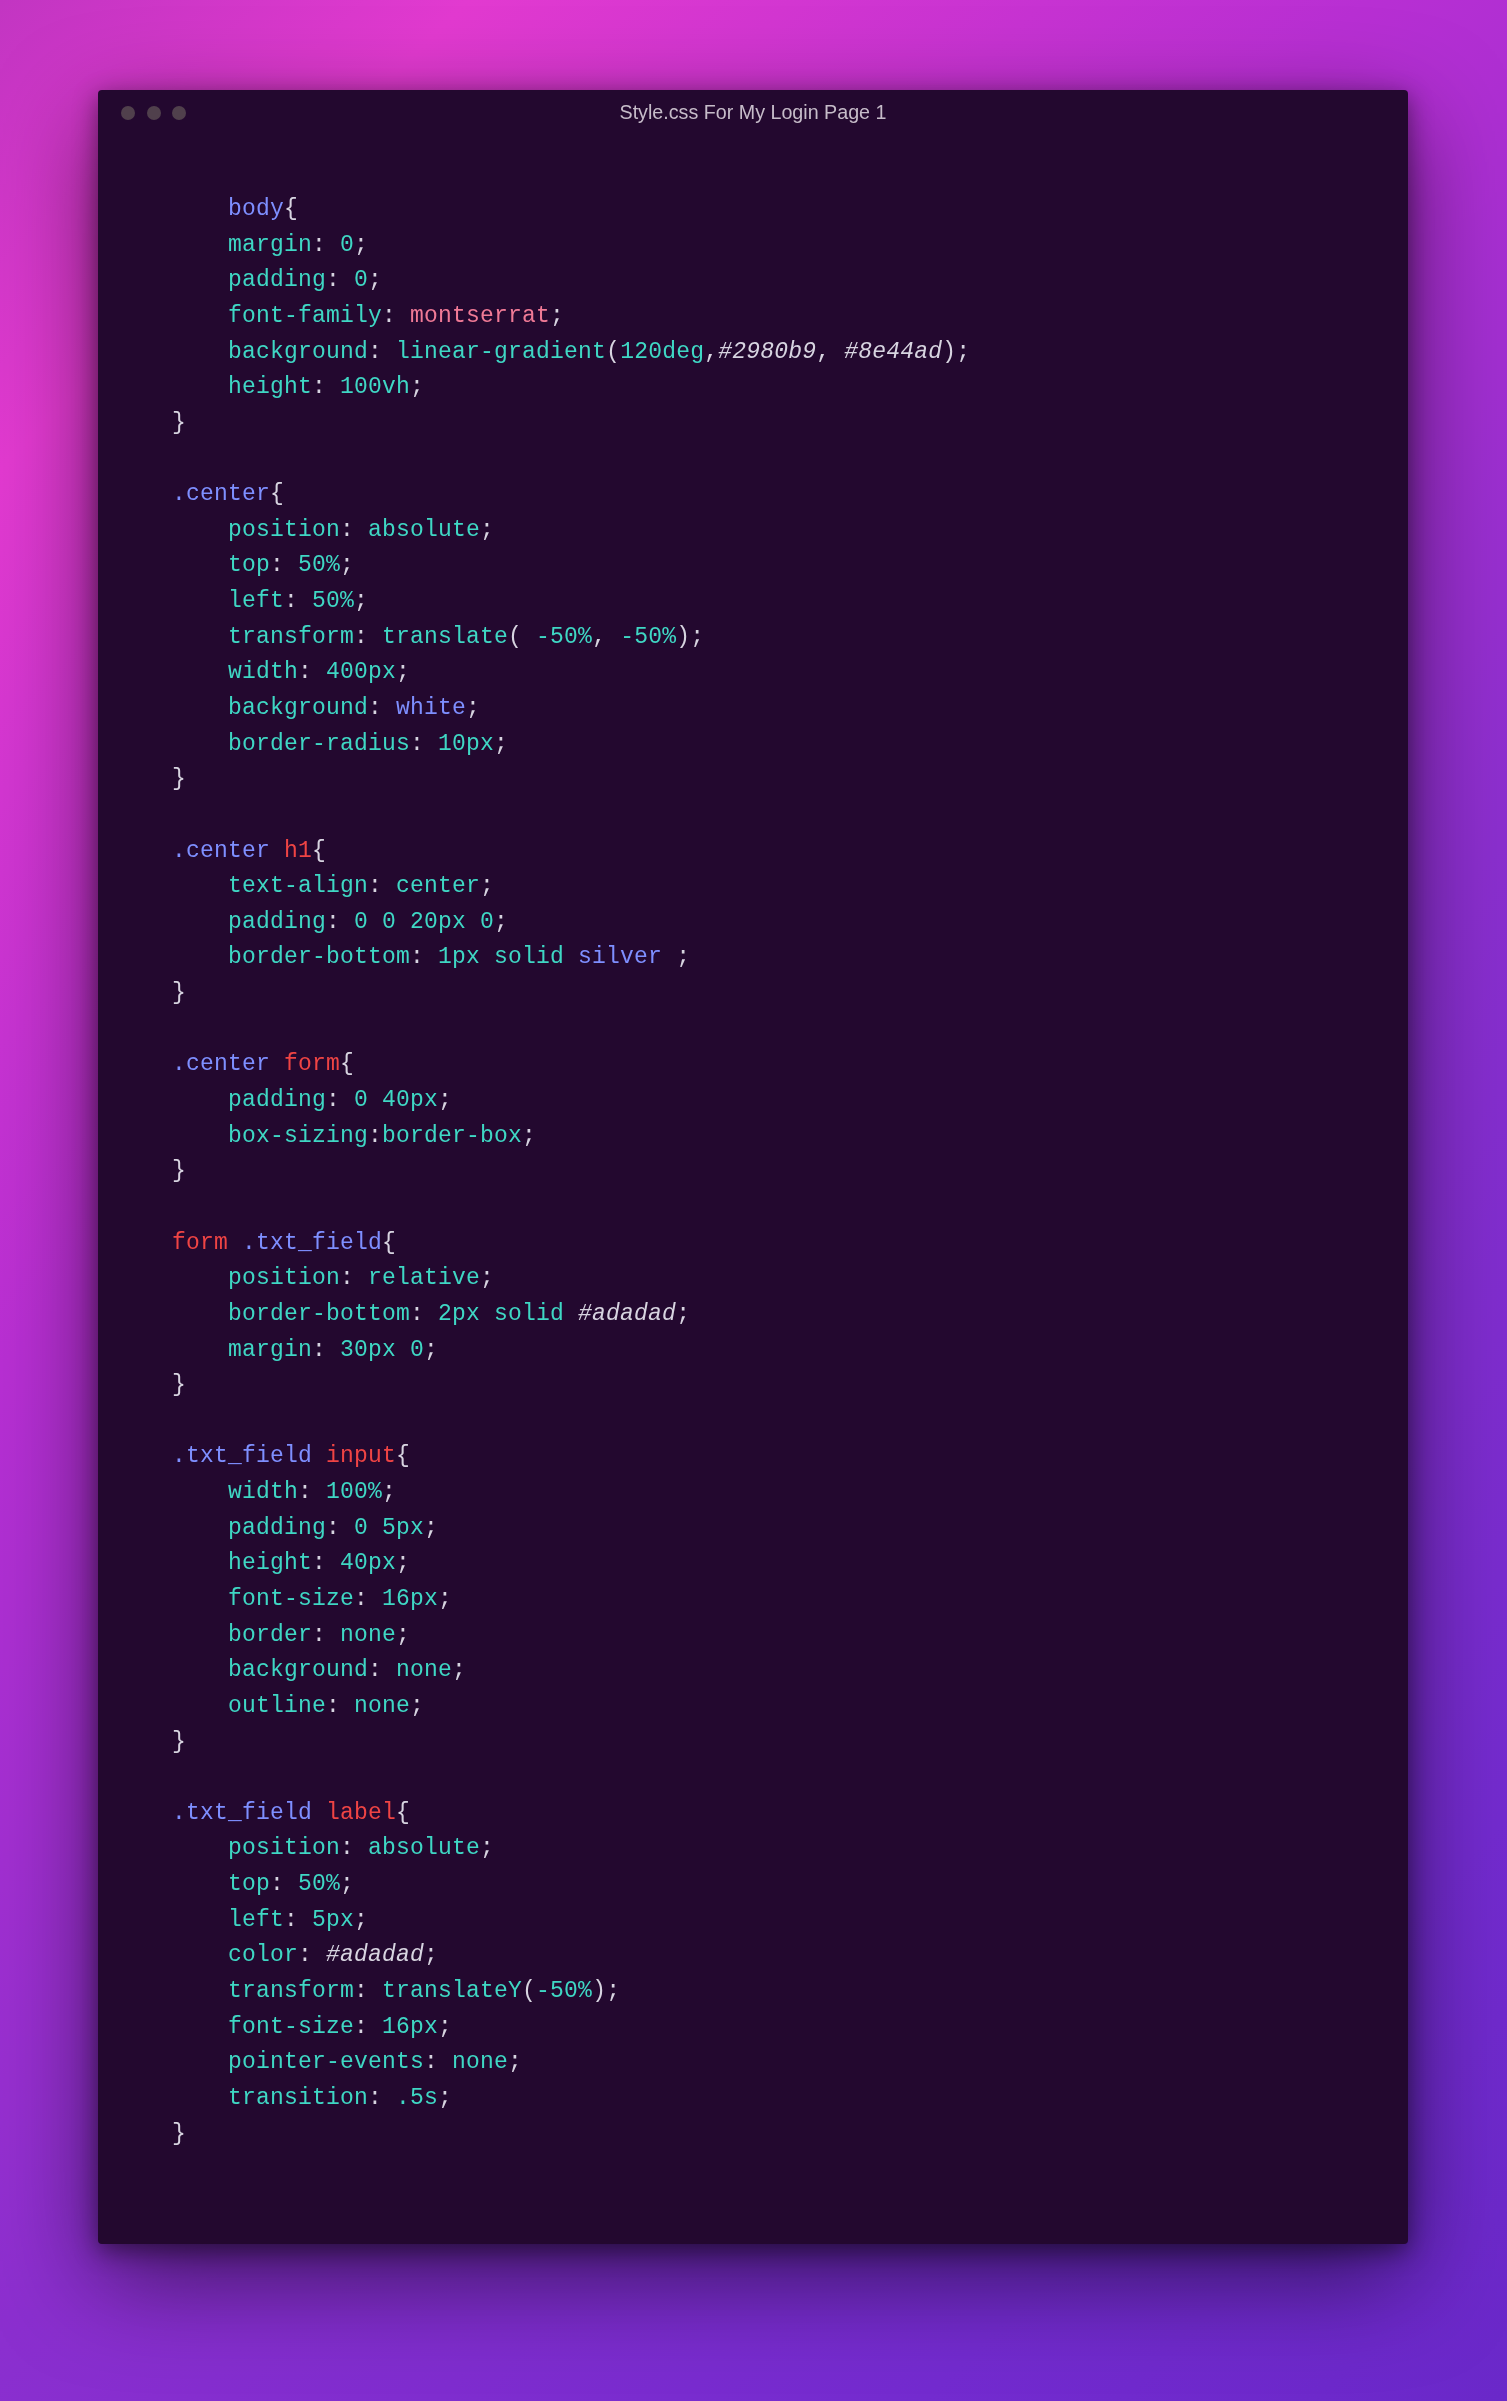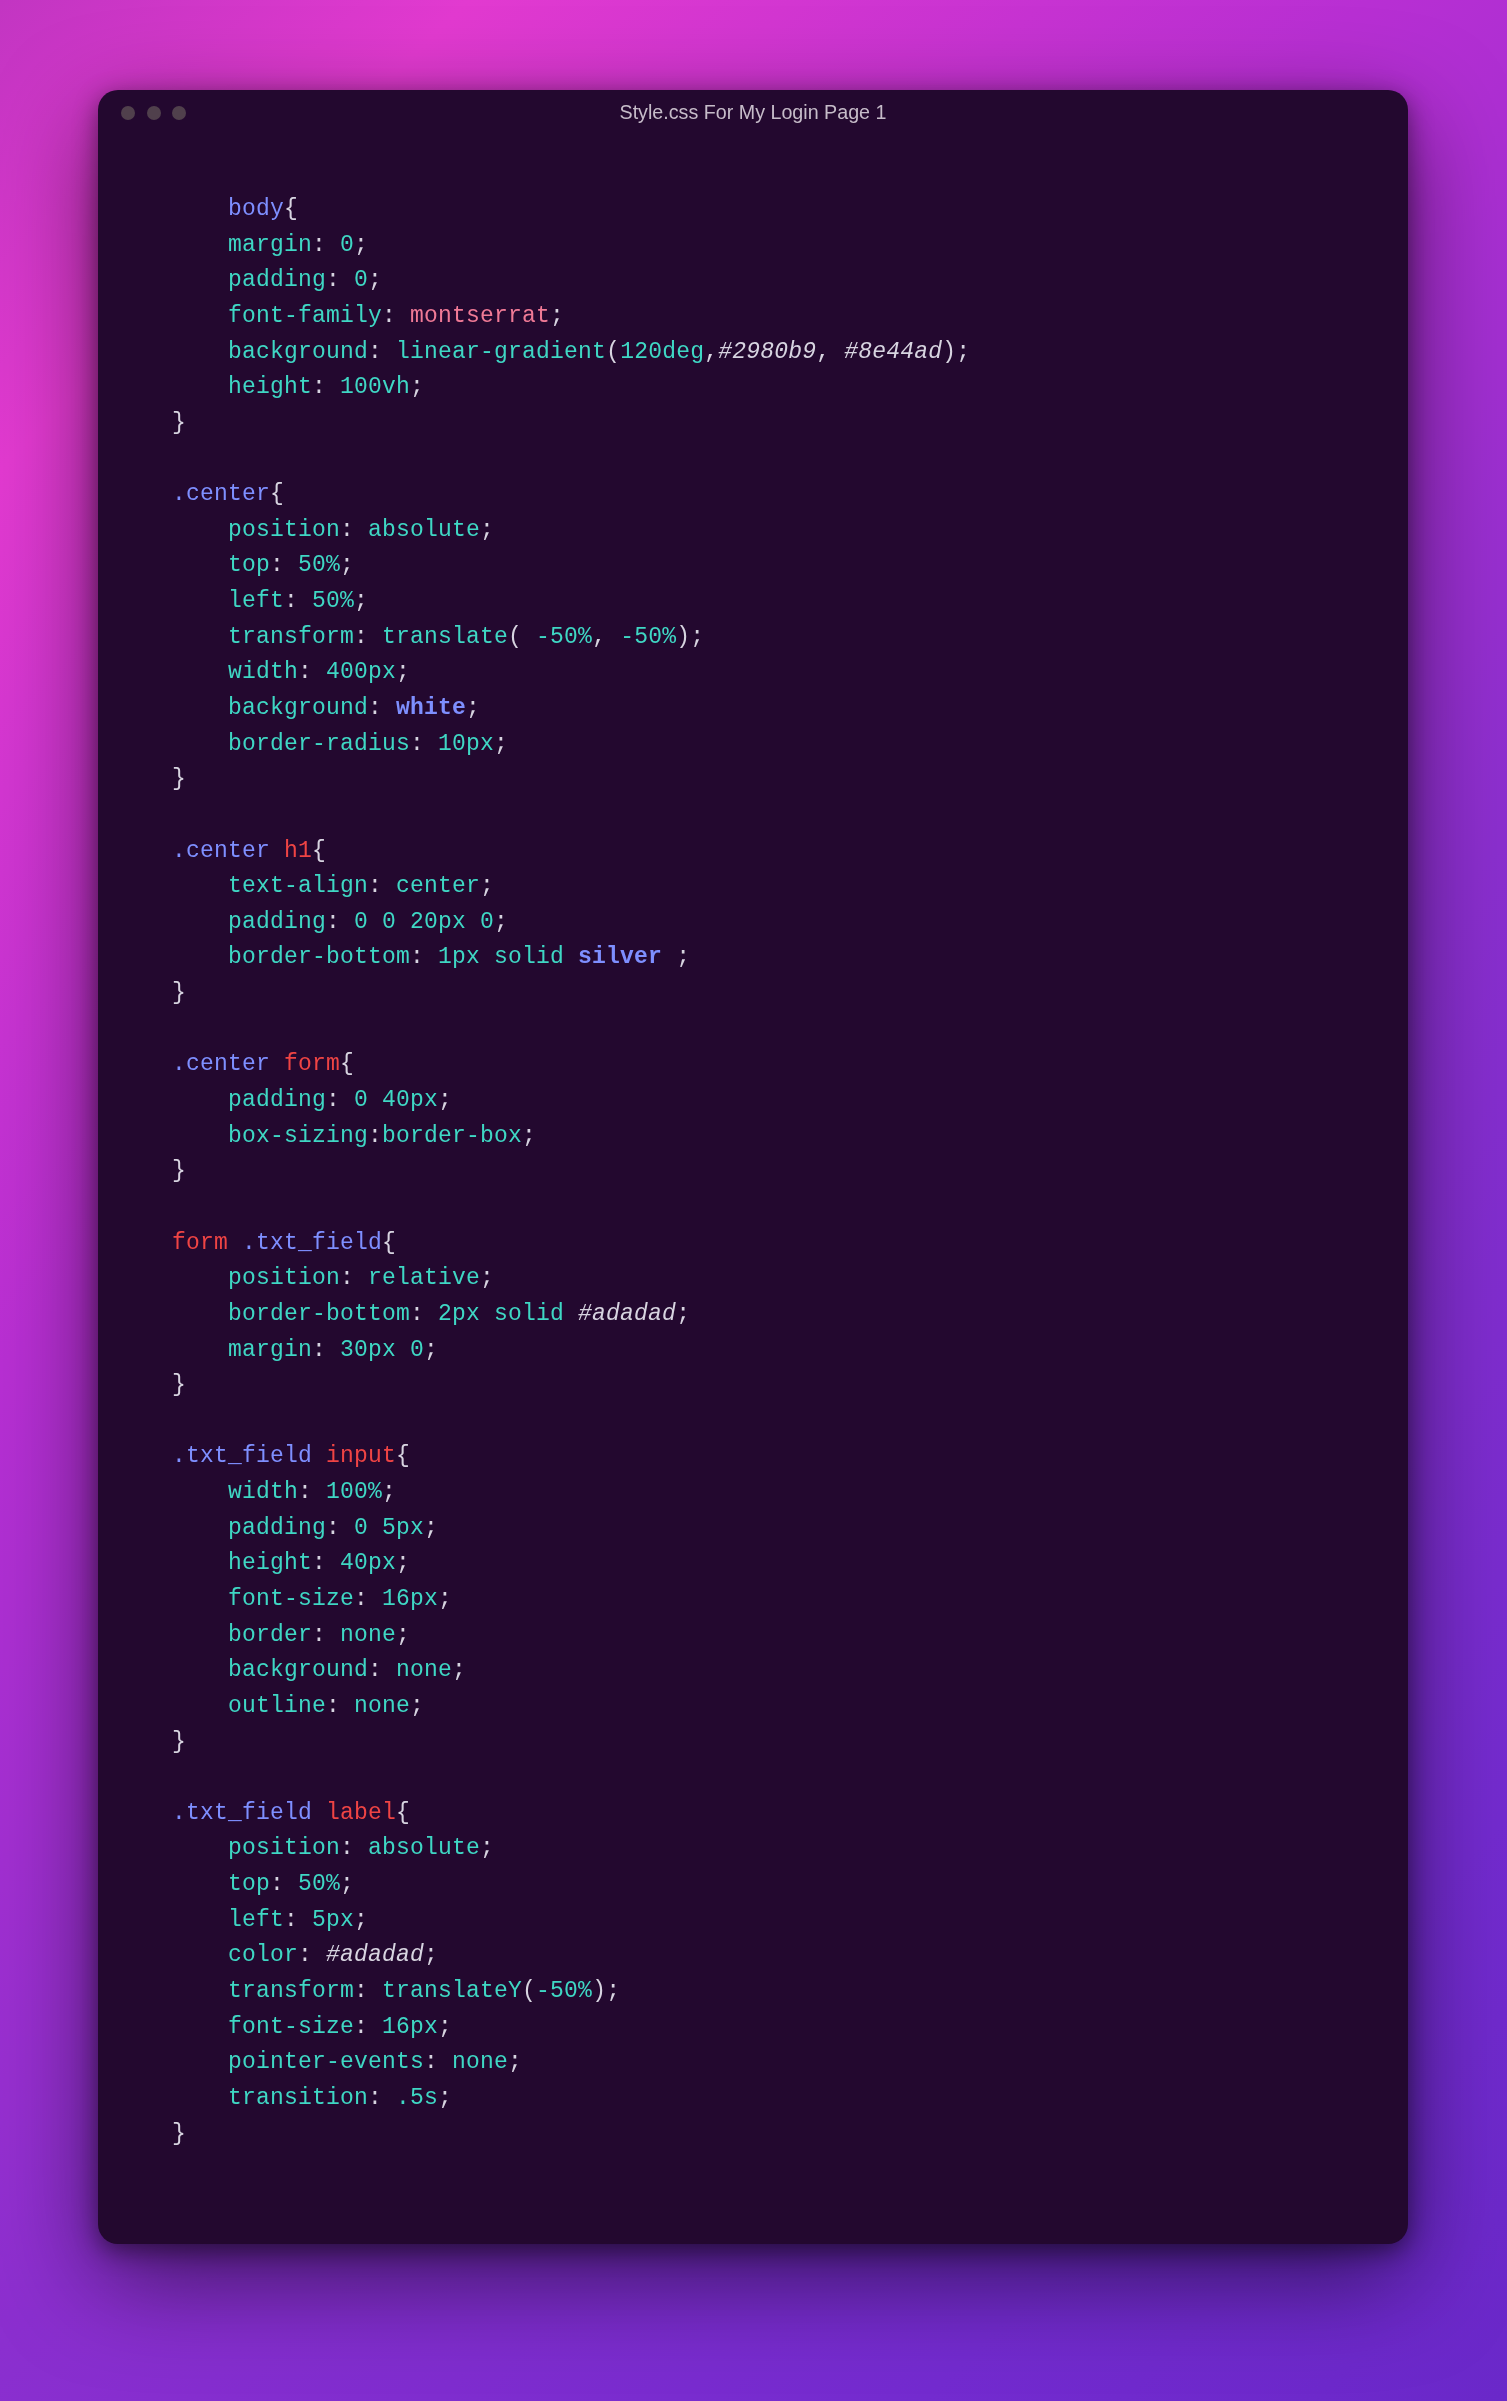--- a/index.html
+++ b/index.html
@@ -18,7 +18,7 @@
     width:1310px;
     height:2154px;
     background:#23082f;
-    border-radius:20px;
+    border-radius:4px;
     box-shadow:0 33px 98px rgba(0,0,0,0.55),0 6.6px 24.6px rgba(0,0,0,0.45);
     overflow:hidden;
   }

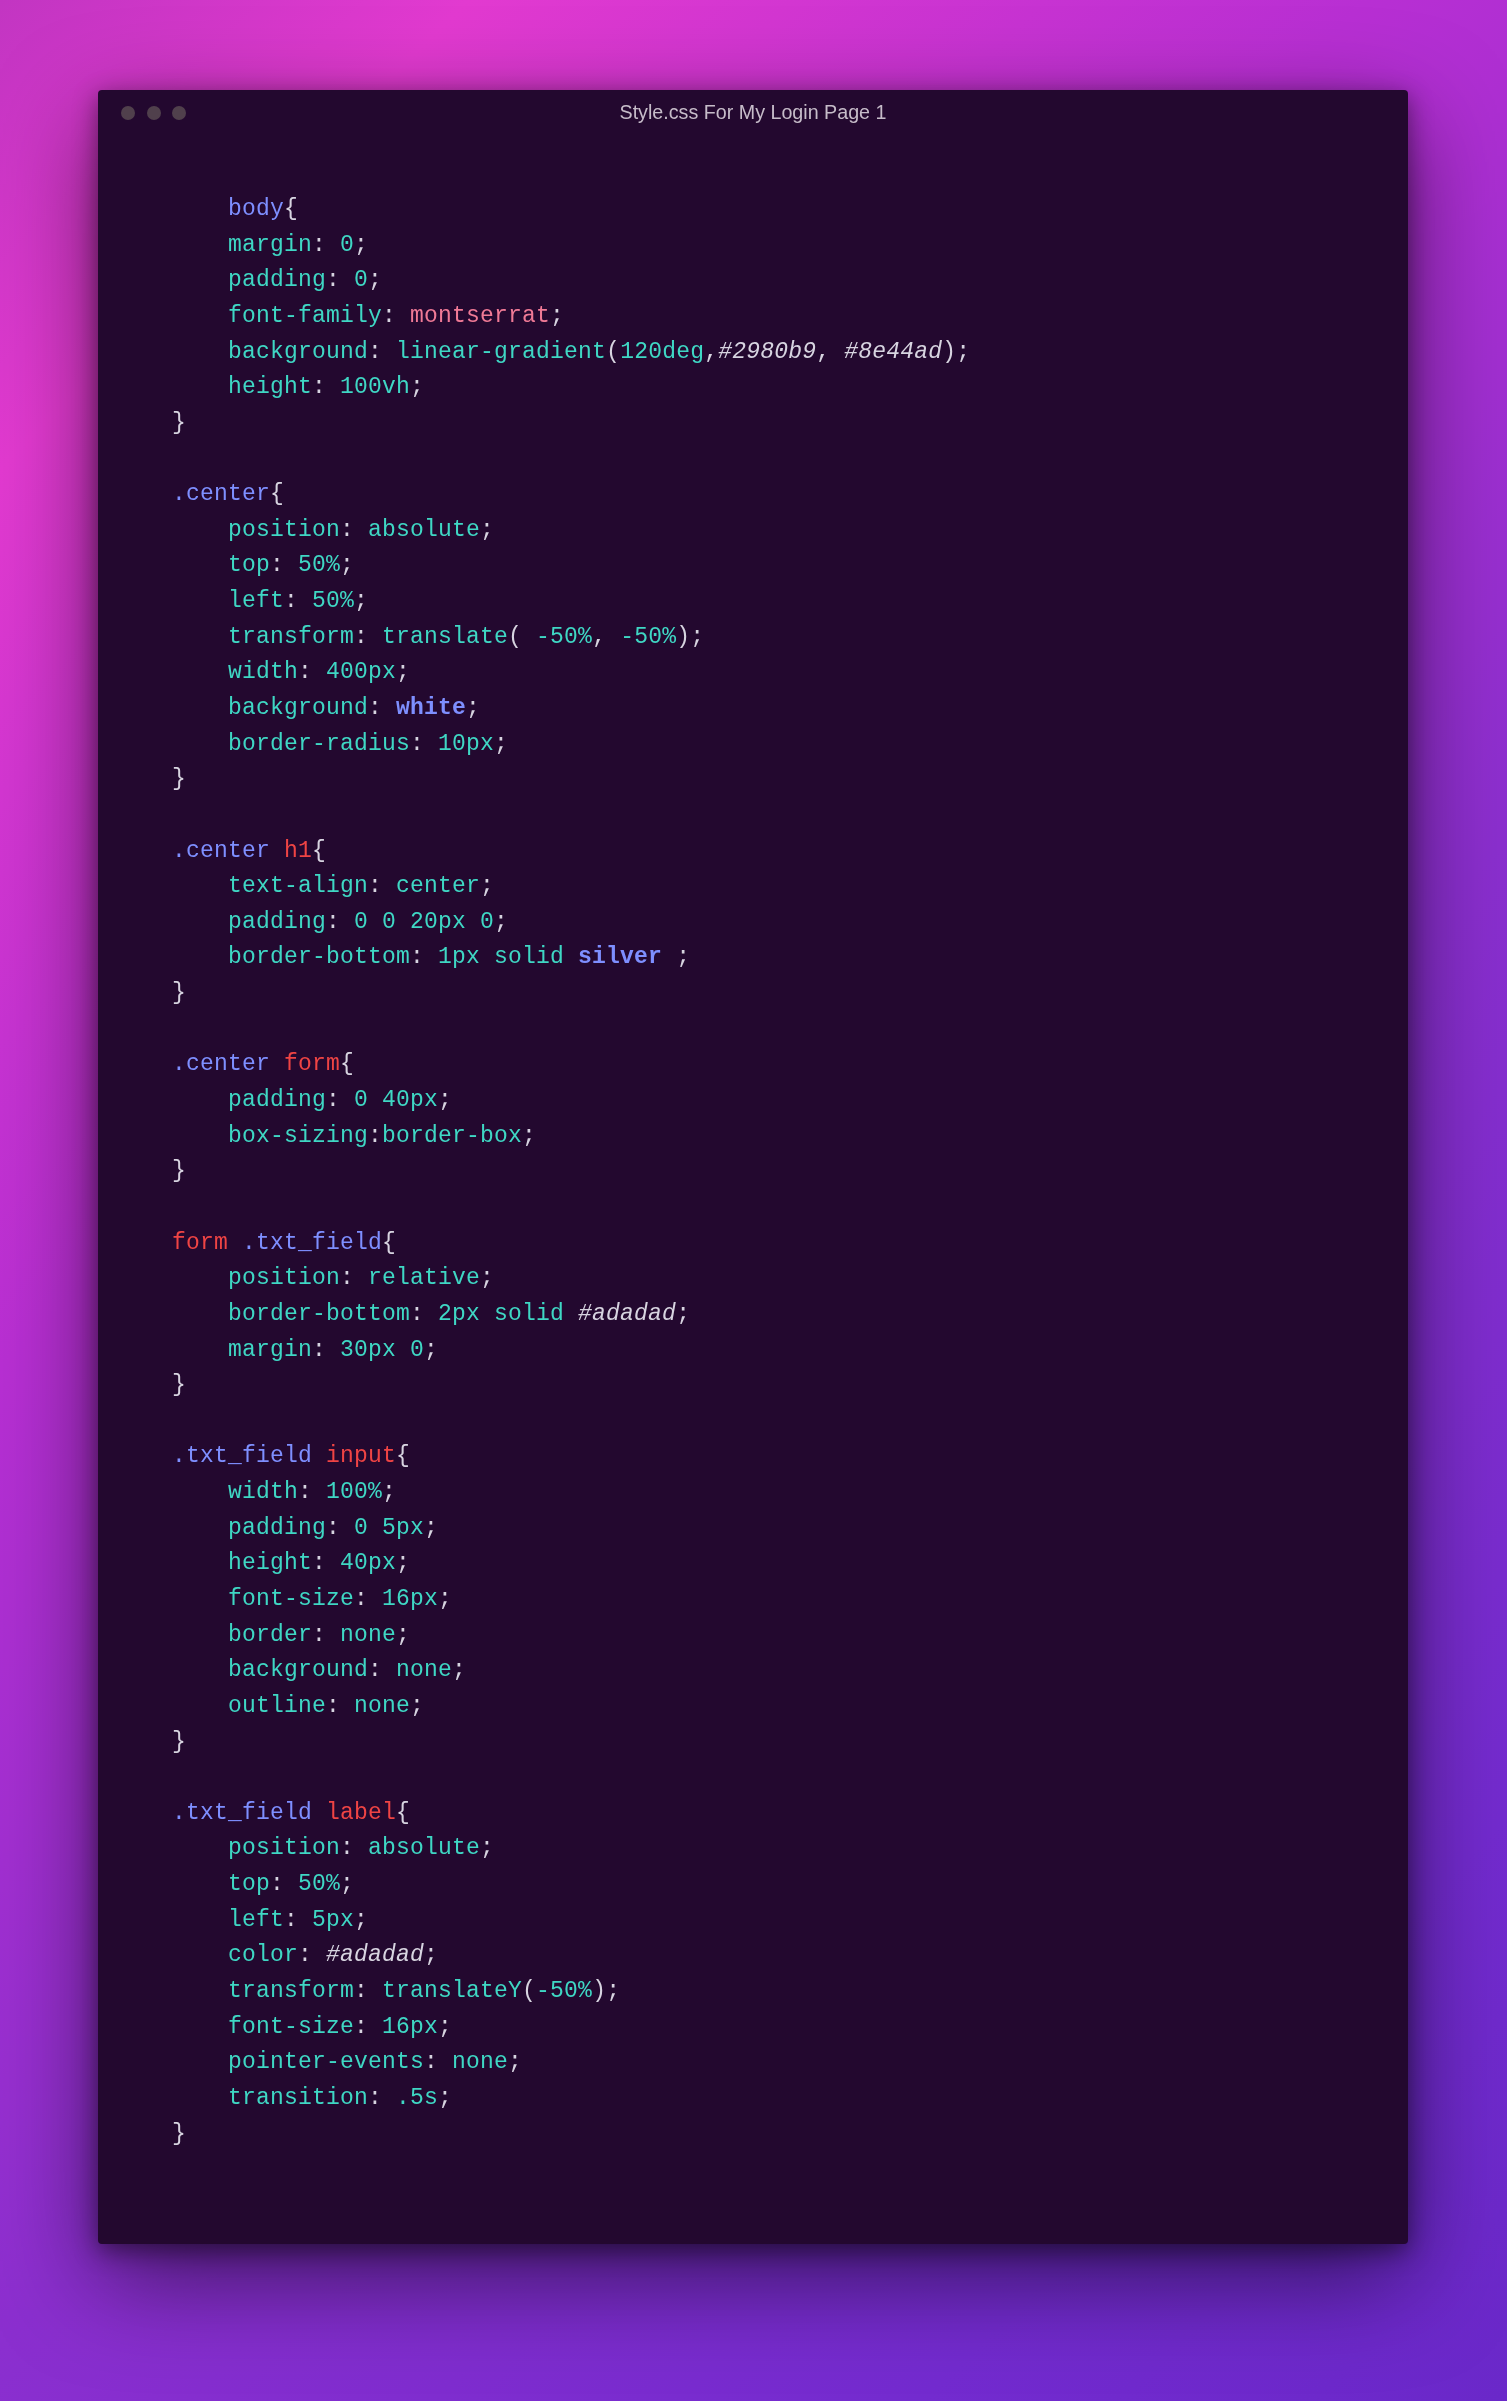--- a/index.html
+++ b/index.html
@@ -50,7 +50,7 @@
   .fn    {color:#3fd7c4;font-family:Liberation Mono, monospace;}
   .ident {color:#ef4444;}
   .named1{color:#f07a96;}
-  .named2{color:#7e8fff;font-weight:bold;}
+  .named2{color:#7e8fff;}
   .hex   {color:#d7d4e0;font-style:italic;}
 </style>
 </head>

